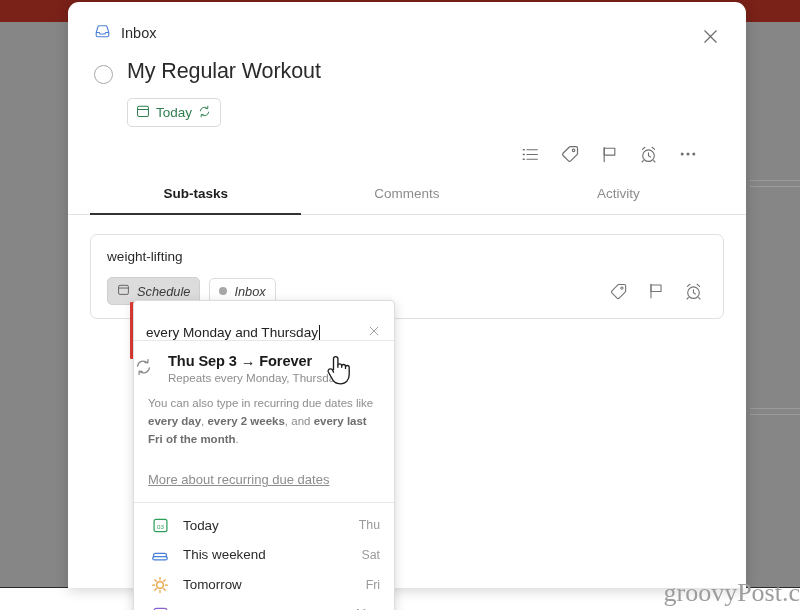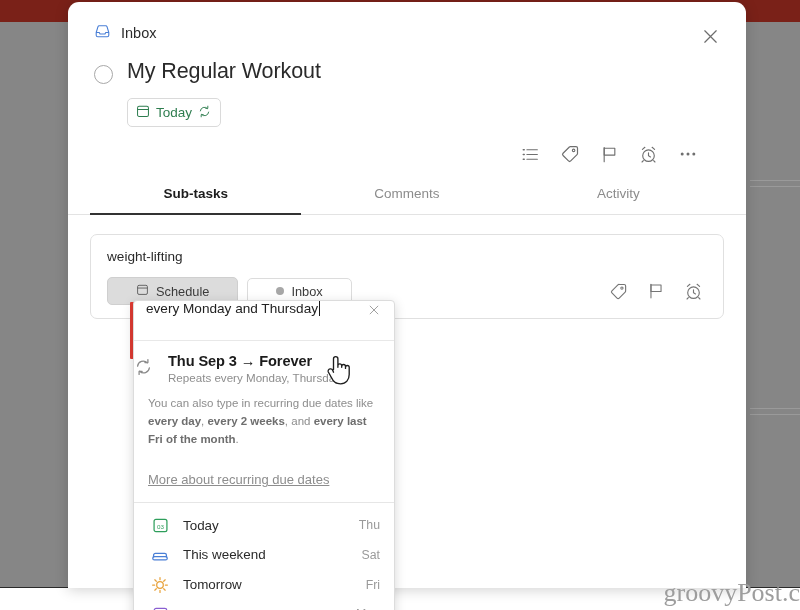--- a/index.html
+++ b/index.html
@@ -161,12 +161,13 @@
     display: inline-flex; align-items: center; gap: 7px;
     border: 1px solid #dcdcdc;
     border-radius: 5px;
-    padding: 5px 28px;
+    padding: 5px 9px;
     font-size: 12.8px;
     color: #3b3b3b;
     background: #ffffff;
     cursor: pointer;
     margin-right: 9px;
+    font-style: italic;
   }
   .pill.pressed {
     background: #dcdcdc;

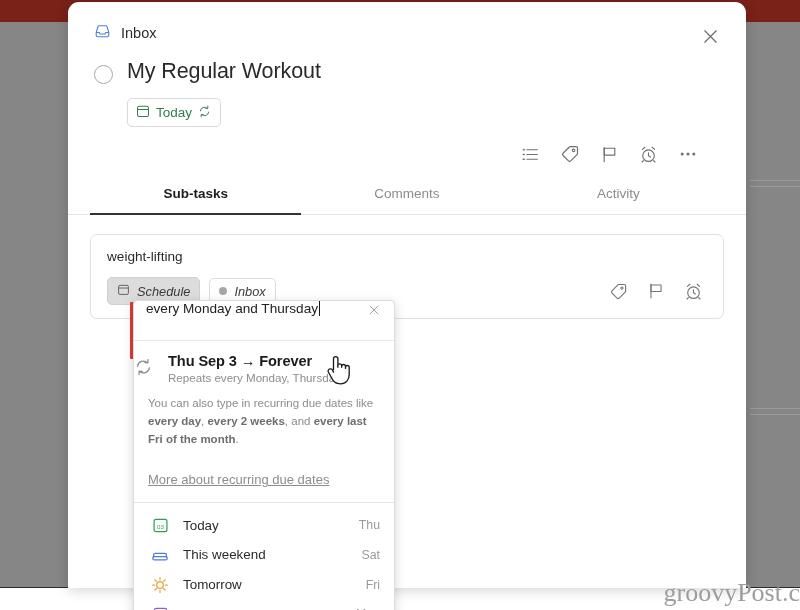--- a/index.html
+++ b/index.html
@@ -206,7 +206,7 @@
     overflow: hidden;
   }
   .dd-input-row {
-    display: flex; align-items: flex-start;
+    display: flex; align-items: flex-end;
     height: 40px;
     padding: 0 10px 0 12px;
     border-bottom: 1px solid #e8e8e8;

